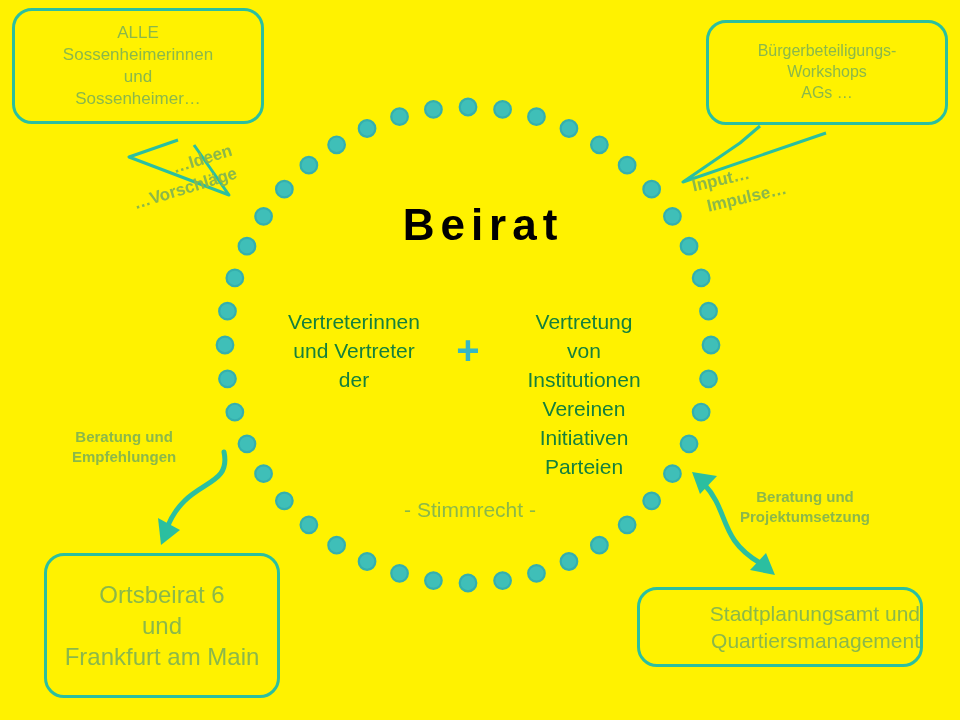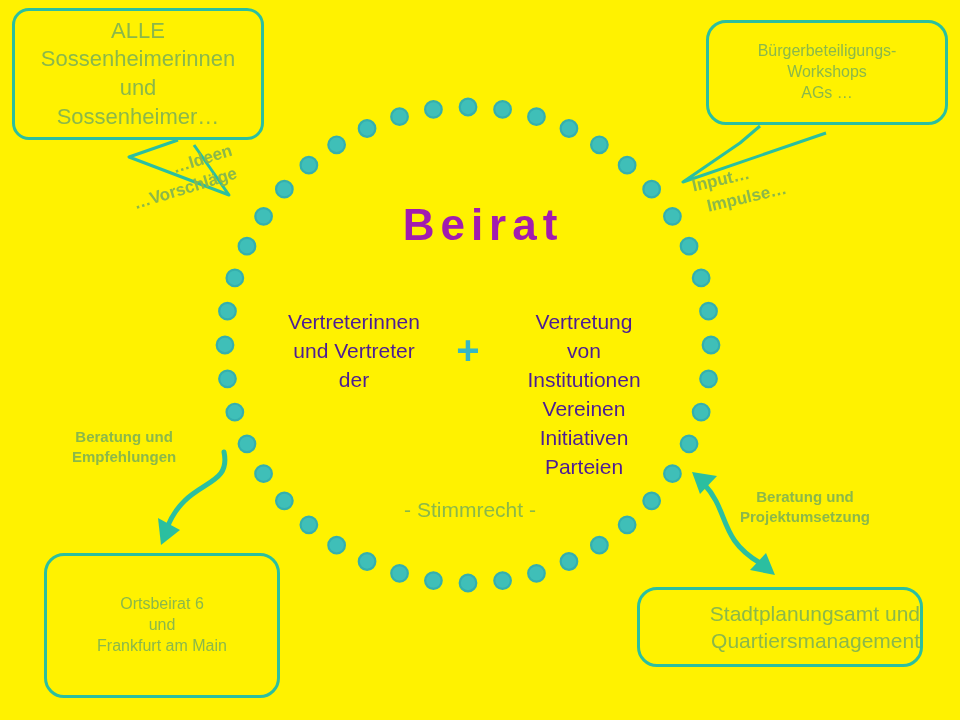--- a/index.html
+++ b/index.html
@@ -27,7 +27,7 @@
   .callout .lines{width:100%;}
   .callout .ln{display:block;}
 
-  #callout-citizens{left:12px;top:8px;width:252px;height:132px;font-size:22px;border-radius:17px;}
+  #callout-citizens{left:12px;top:8px;width:252px;height:116px;font-size:17px;}
   #callout-workshops{left:706px;top:20px;width:242px;height:105px;font-size:16px;}
   #box-ortsbeirat{left:44px;top:553px;width:236px;height:145px;font-size:16px;}
   #box-stadtplanung{left:637px;top:587px;width:286px;height:80px;font-size:21px;text-align:right;}

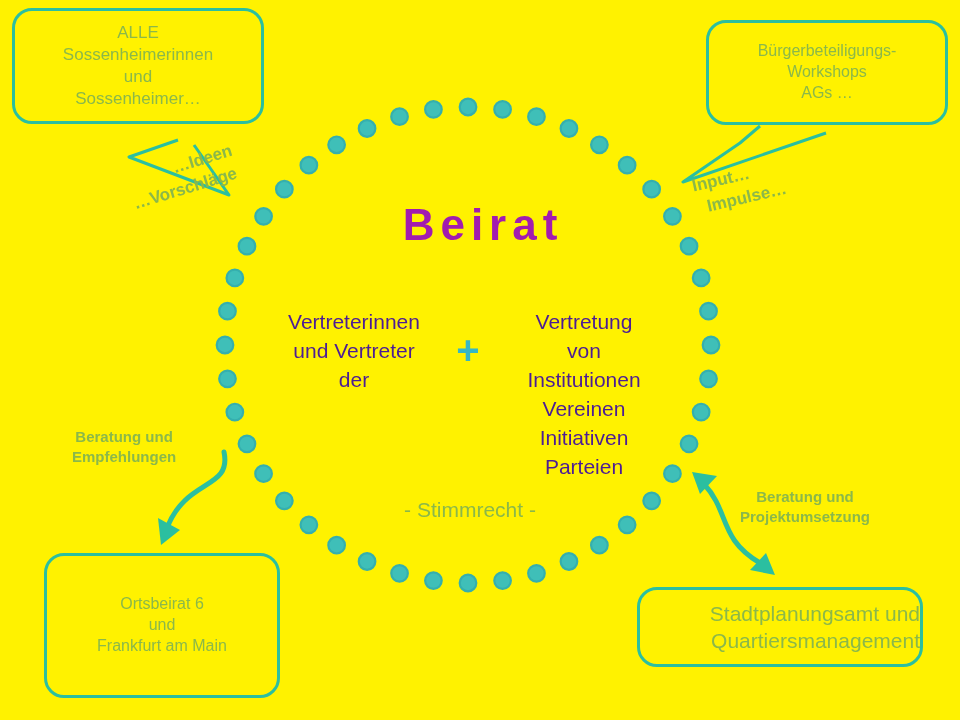--- a/index.html
+++ b/index.html
@@ -37,7 +37,7 @@
     text-align:center;
     font-size:44px;font-weight:bold;
     letter-spacing:6px;
-    color:#a21caf;
+    color:#000000;
   }
   #beirat-title span{padding-left:6px;}
 

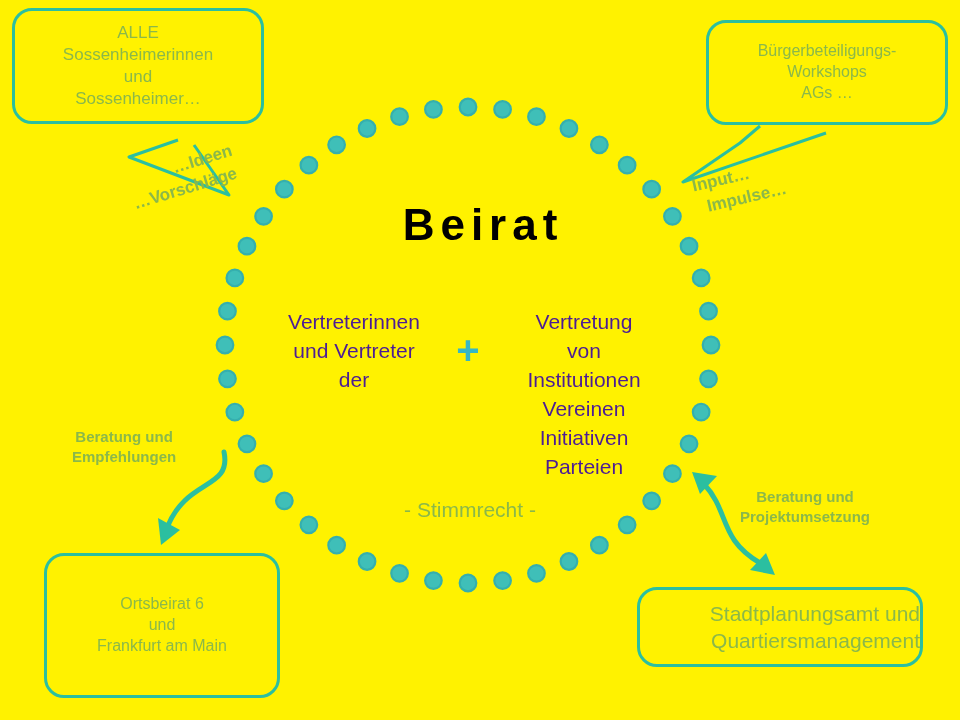--- a/index.html
+++ b/index.html
@@ -43,7 +43,7 @@
 
   .center-col{
     position:absolute;
-    color:#4c1d95;
+    color:#15803d;
     font-size:21px;
     line-height:1.38;
     text-align:center;

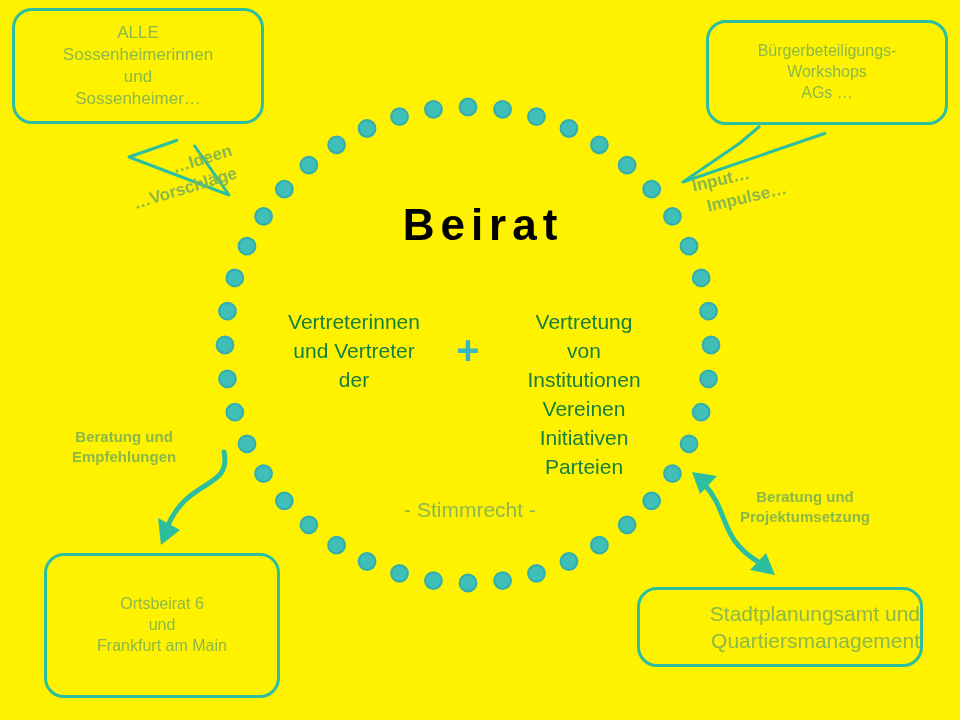--- a/index.html
+++ b/index.html
@@ -29,7 +29,7 @@
 
   #callout-citizens{left:12px;top:8px;width:252px;height:116px;font-size:17px;}
   #callout-workshops{left:706px;top:20px;width:242px;height:105px;font-size:16px;}
-  #box-ortsbeirat{left:44px;top:553px;width:236px;height:145px;font-size:16px;}
+  #box-ortsbeirat{left:44px;top:553px;width:236px;height:145px;font-size:24px;}
   #box-stadtplanung{left:637px;top:587px;width:286px;height:80px;font-size:21px;text-align:right;}
 
   #beirat-title{

